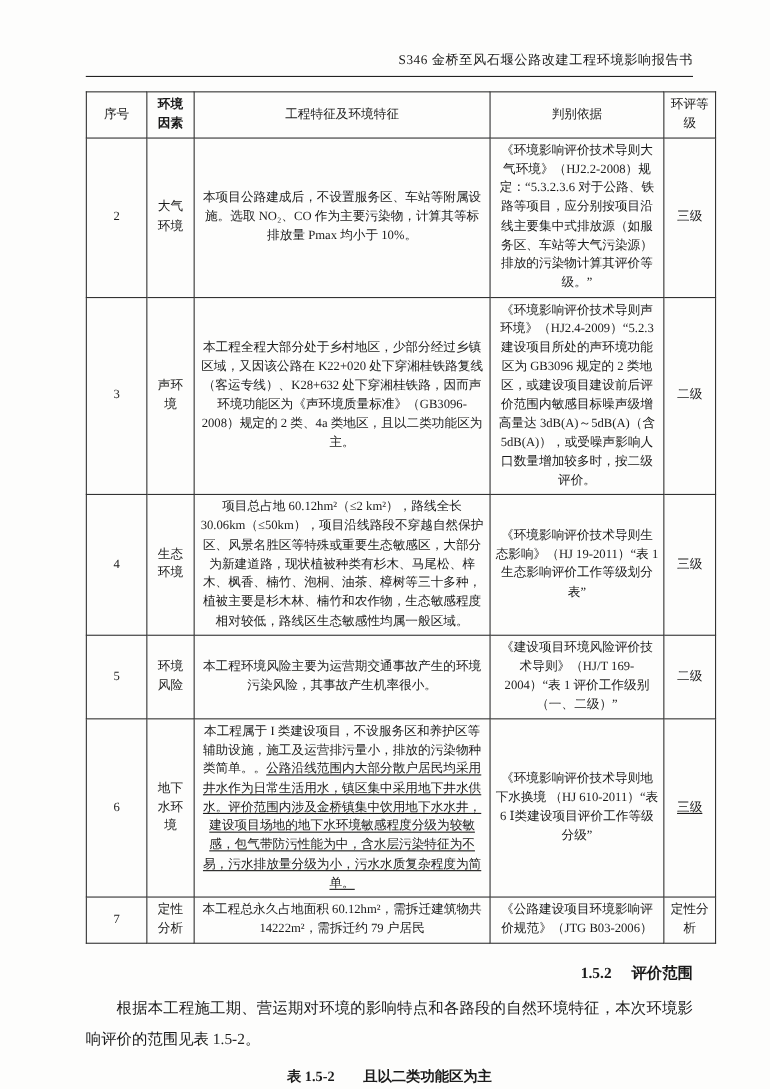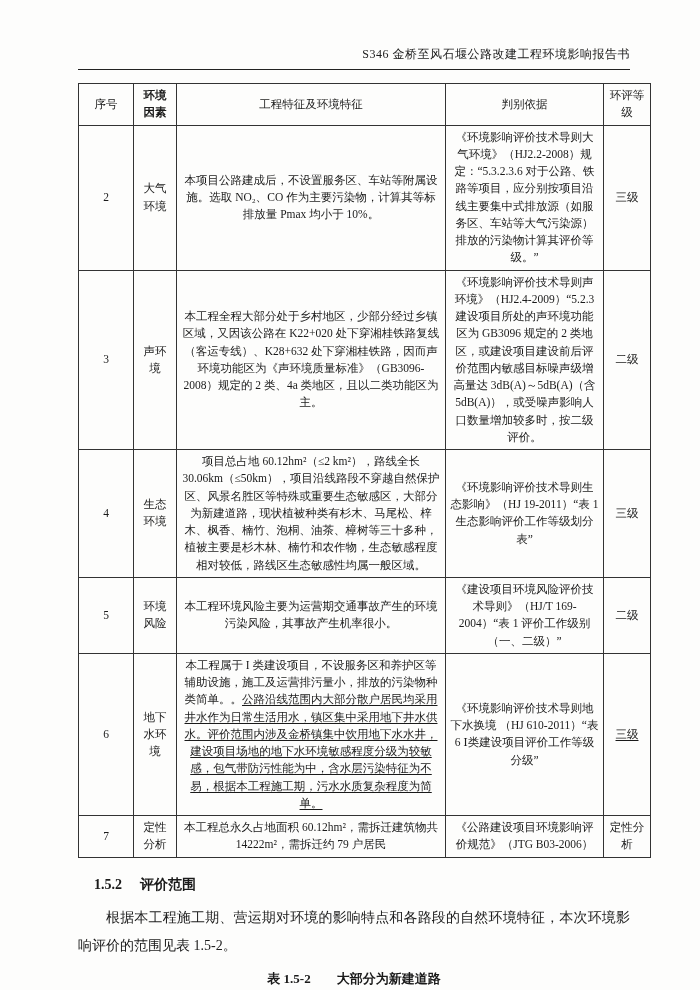--- a/index.html
+++ b/index.html
@@ -122,7 +122,7 @@
       <tr>
         <td>6</td>
         <td>地下水环境</td>
-        <td><span>本工程属于 I 类建设项目，不设服务区和养护区等辅助设施，施工及运营排污量小，排放的污染物种类简单。。</span><span class="u">公路沿线范围内大部分散户居民均采用井水作为日常生活用水，镇区集中采用地下井水供水。评价范围内涉及金桥镇集中饮用地下水水井，建设项目场地的地下水环境敏感程度分级为较敏感，包气带防污性能为中，含水层污染特征为不易，根据本工程施工期，污水水质复杂程度为简单。</span></td>
+        <td><span>本工程属于 I 类建设项目，不设服务区和养护区等辅助设施，施工及运营排污量小，排放的污染物种类简单。。</span><span class="u">公路沿线范围内大部分散户居民均采用井水作为日常生活用水，镇区集中采用地下井水供水。评价范围内涉及金桥镇集中饮用地下水水井，建设项目场地的地下水环境敏感程度分级为较敏感，包气带防污性能为中，含水层污染特征为不易，污水排放量分级为小，污水水质复杂程度为简单。</span></td>
         <td>《环境影响评价技术导则地下水换境 （HJ 610-2011）“表 6  Ⅰ类建设项目评价工作等级分级”</td>
         <td><span class="u">三级</span></td>
       </tr>

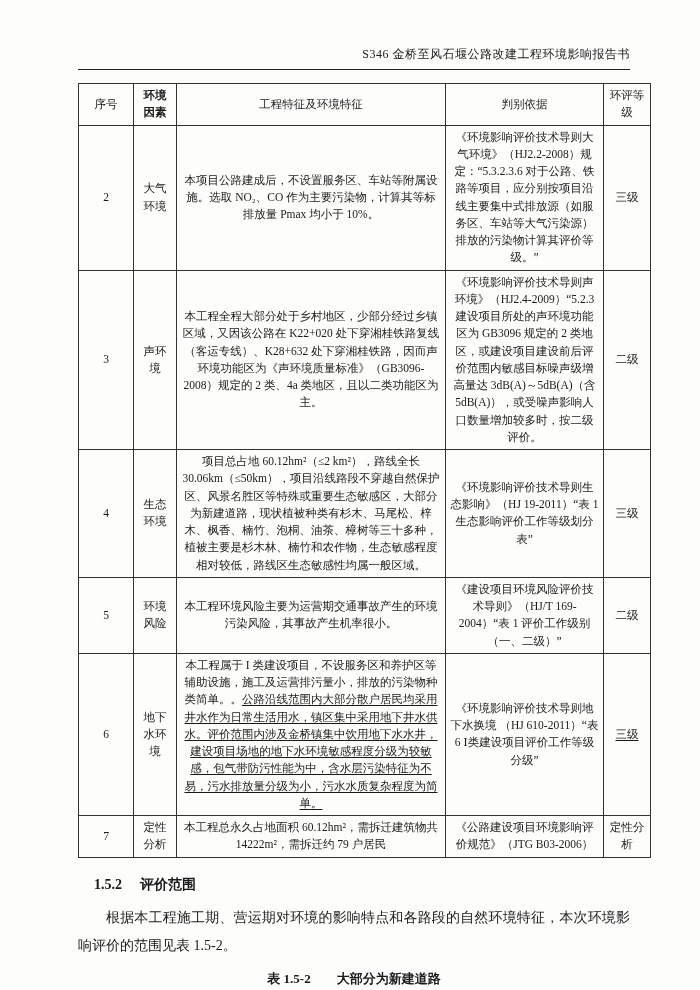--- a/index.html
+++ b/index.html
@@ -46,7 +46,8 @@
   .section-heading{
     font-weight:bold;
     font-size:14px;
-    margin:18px 0 10px 16px;
+    margin:18px 0 10px 0;
+    text-align:right;
   }
   .section-heading .num{margin-right:18px;}
   .para{

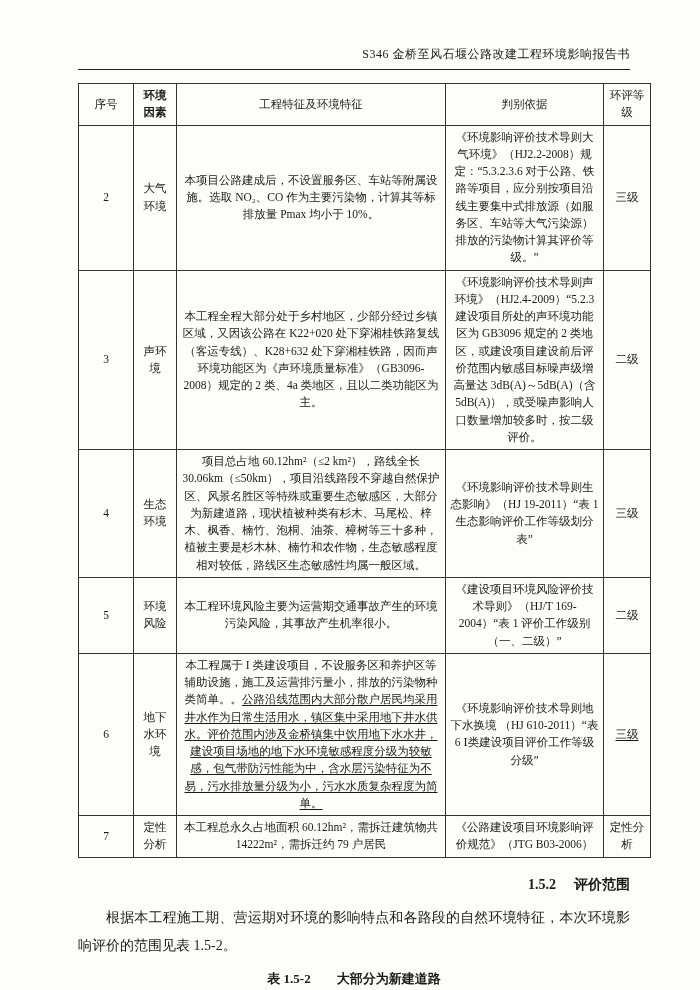--- a/index.html
+++ b/index.html
@@ -144,7 +144,7 @@
   <p class="para">根据本工程施工期、营运期对环境的影响特点和各路段的自然环境特征，本次环境影响评价的范围见表 1.5-2。</p>
 
   <div class="caption">
-    <span class="cap-num">表 1.5-2</span><span>大部分为新建道路</span>
+    <span class="cap-num">表 1.5-2</span><span>且以二类功能区为主</span>
   </div>
 
 </div>

